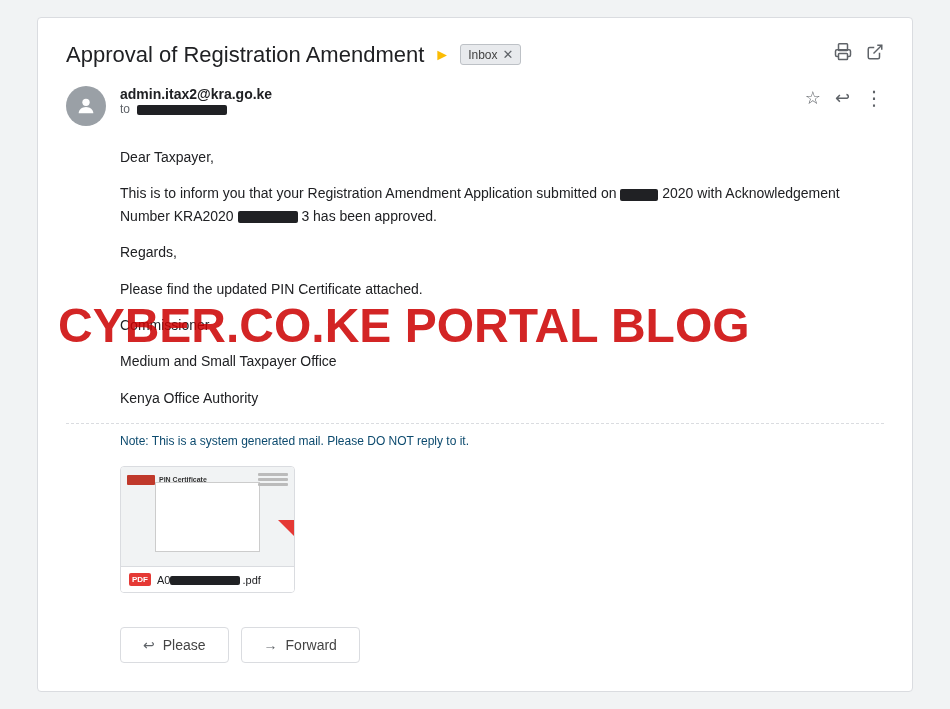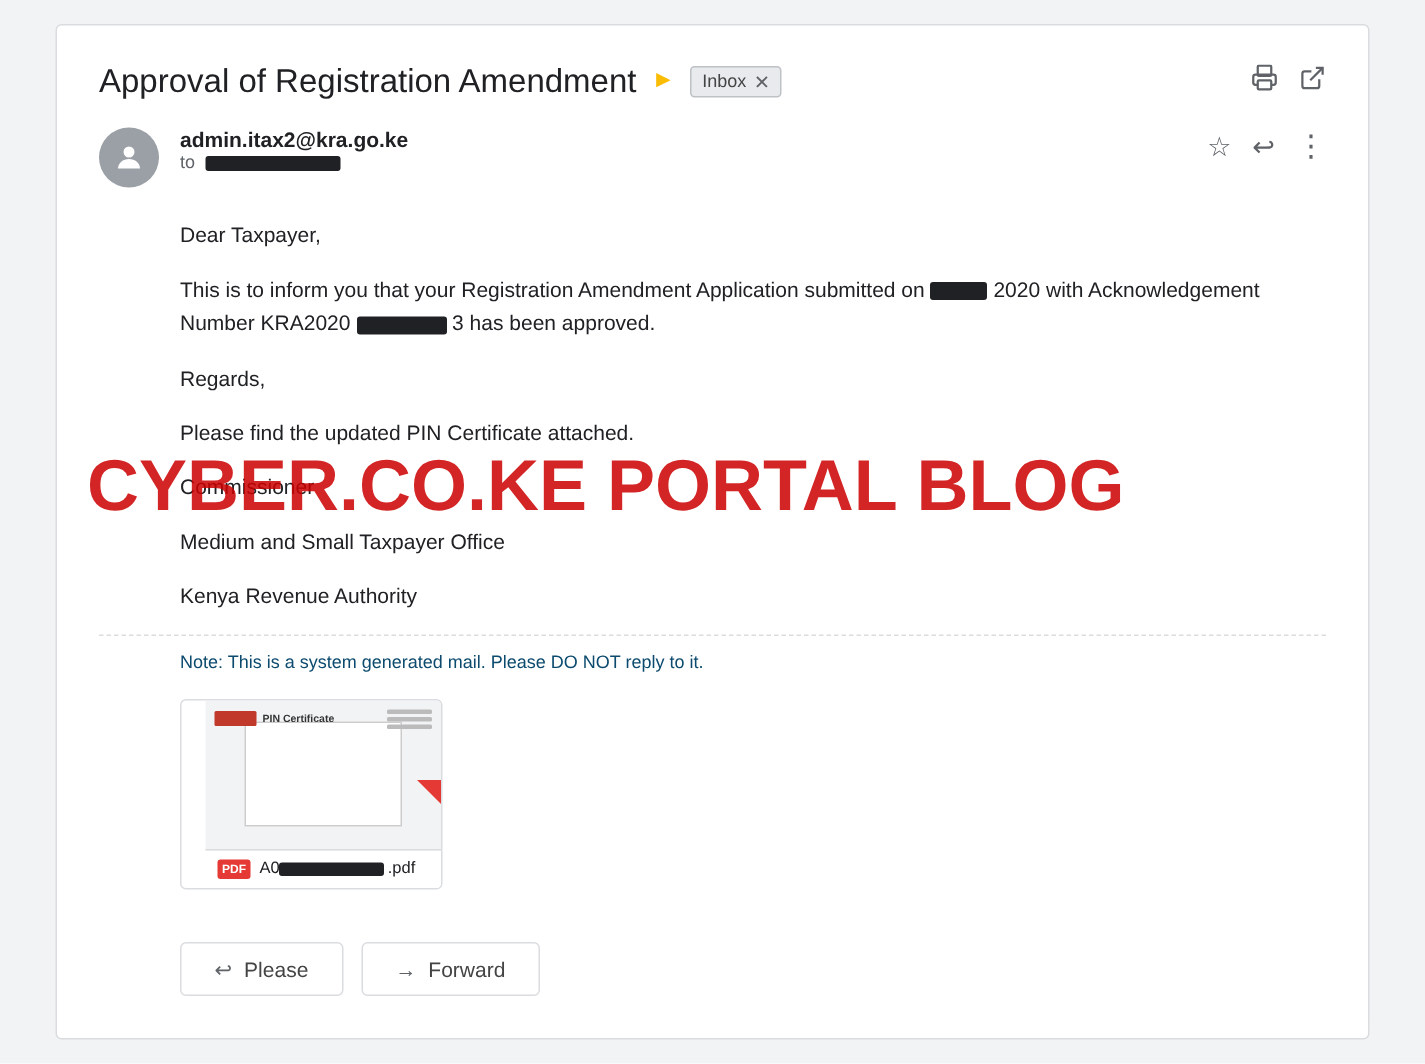--- a/index.html
+++ b/index.html
@@ -346,7 +346,7 @@
     <p>Please find the updated PIN Certificate attached.</p>
     <p>Commissioner</p>
     <p>Medium and Small Taxpayer Office</p>
-    <p>Kenya Revenue Authority</p>
+    <p>Kenya Office Authority</p>
   </div>
 
   <div class="watermark">CYBER.CO.KE PORTAL BLOG</div>

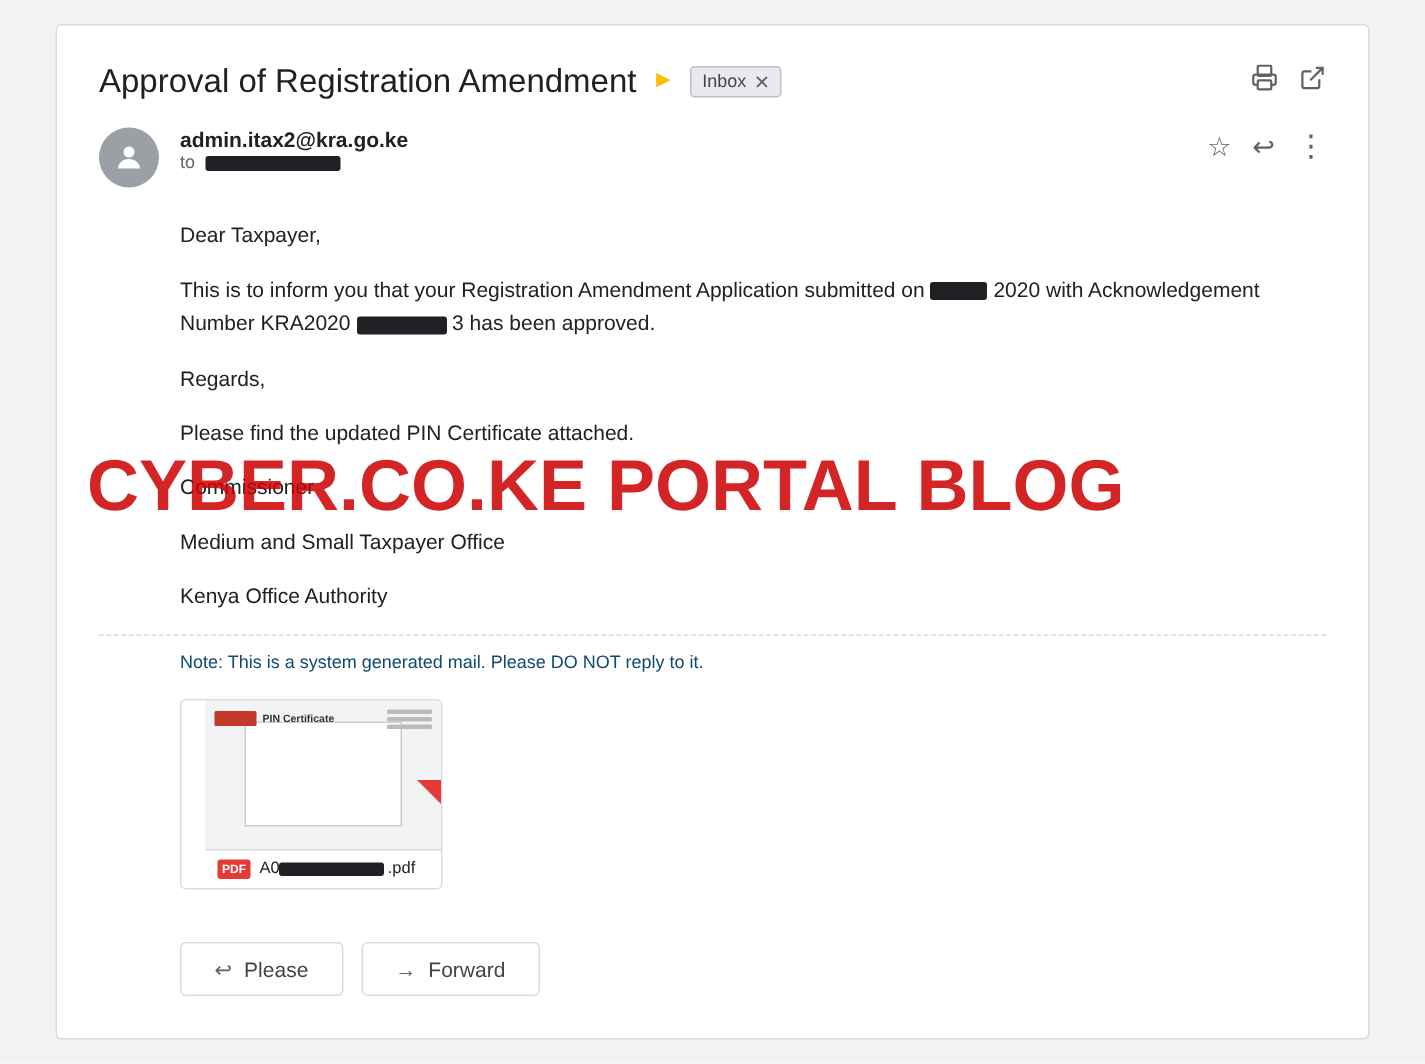--- a/index.html
+++ b/index.html
@@ -168,7 +168,6 @@
       width: 175px;
       overflow: hidden;
       display: inline-block;
-      padding-left: 16px;
     }
     .attachment-preview {
       background: #f1f3f4;

